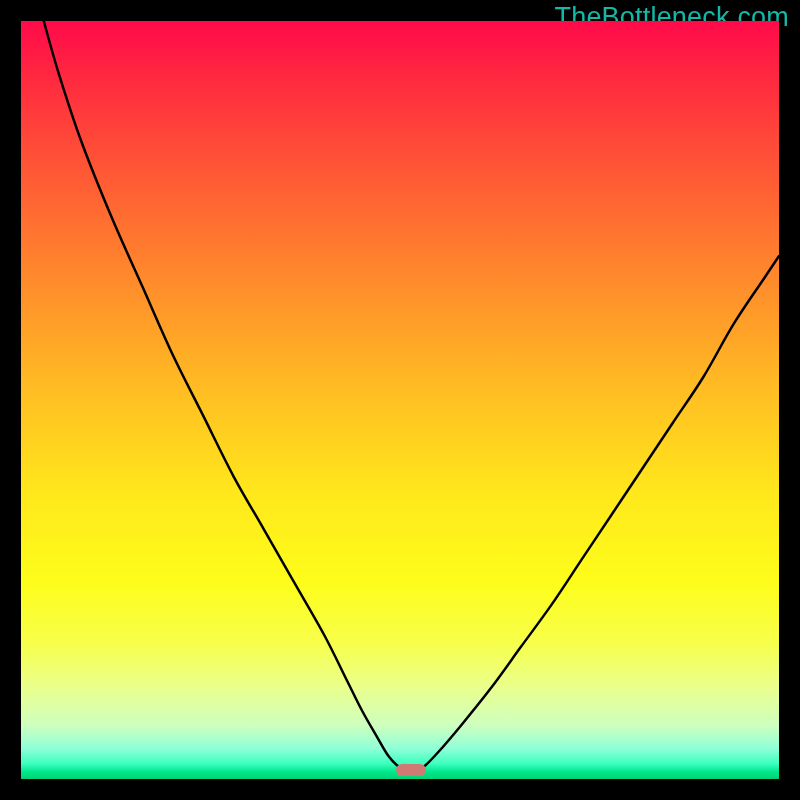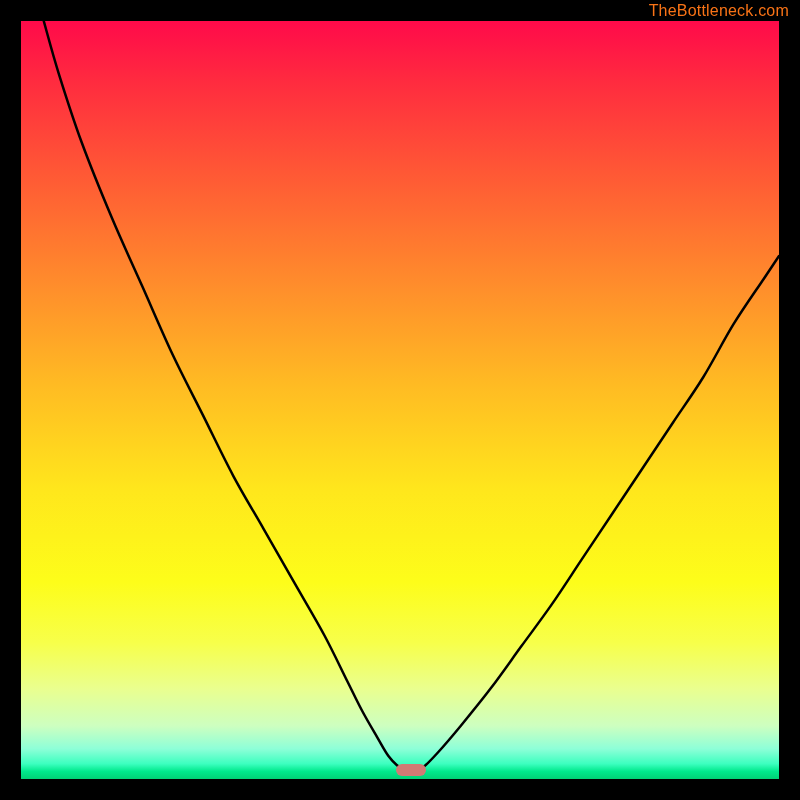--- a/index.html
+++ b/index.html
@@ -63,8 +63,8 @@
     position: absolute;
     top: 2px;
     right: 11px;
-    color: #f97316;
-    font-size: 16px;
+    color: #14b8a6;
+    font-size: 27px;
     font-weight: 500;
     letter-spacing: 0.2px;
     user-select: none;

